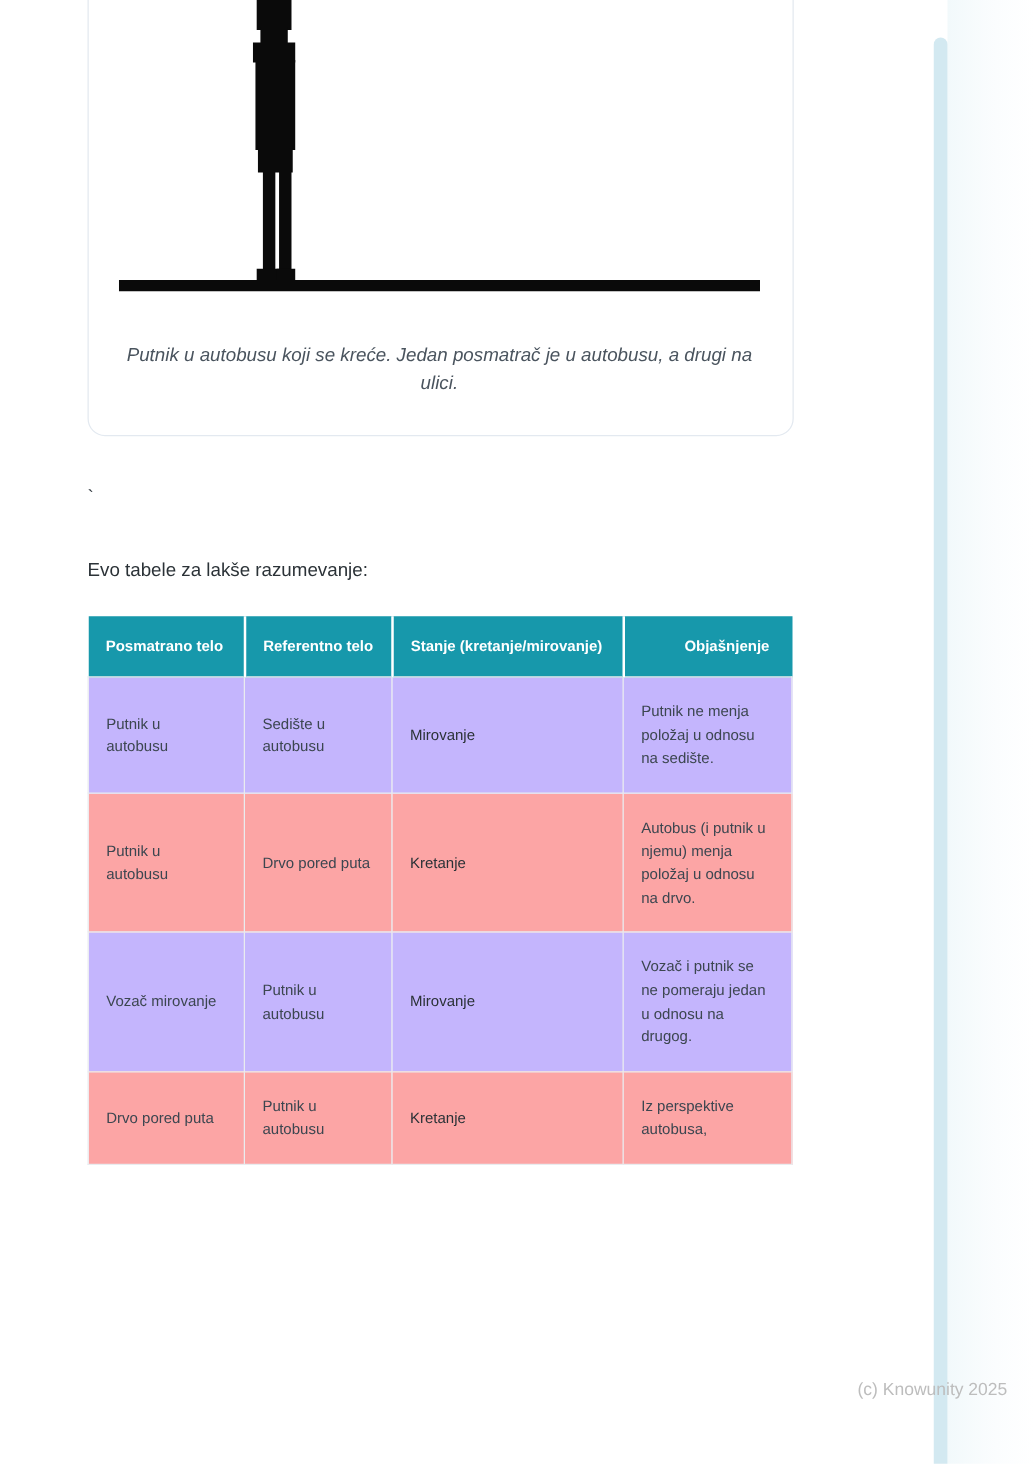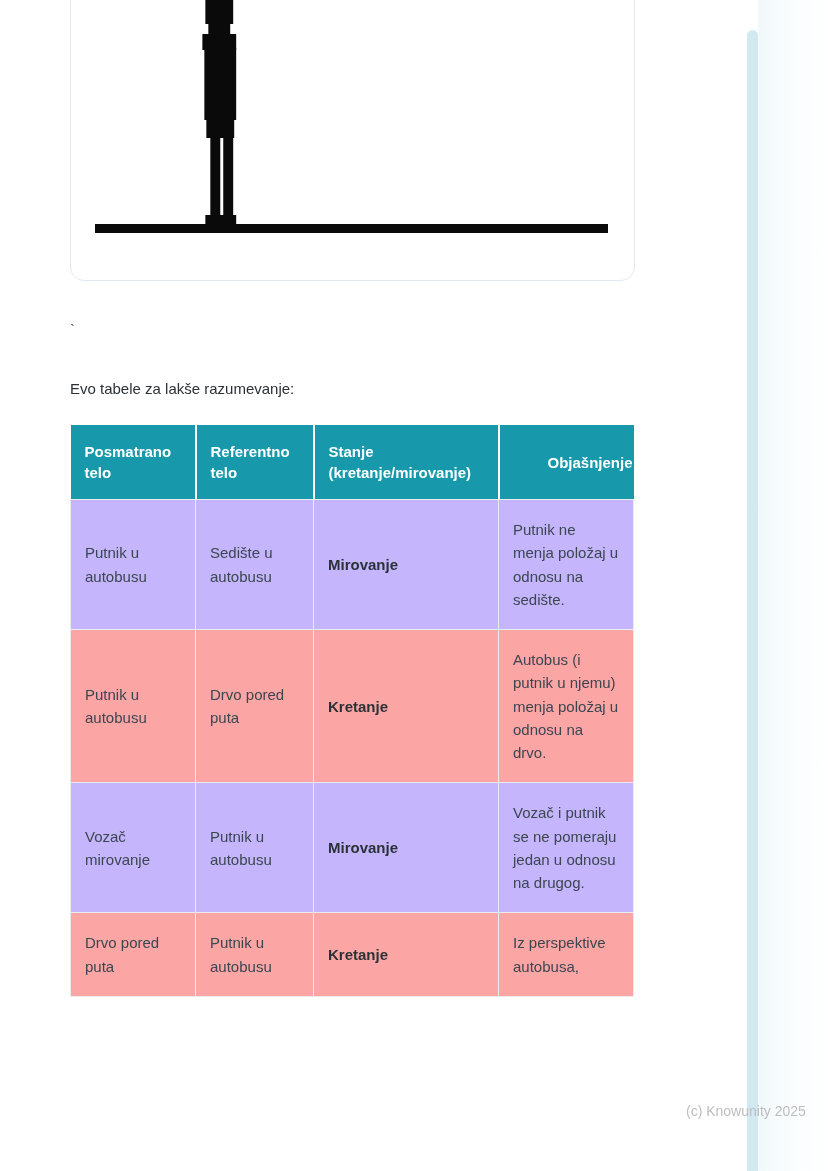--- a/index.html
+++ b/index.html
@@ -129,6 +129,7 @@
         <rect x="0" y="286" width="516" height="9" fill="#0a0a0a"></rect>
       </svg>
     </div>
+    <p class="figure-caption">Putnik u autobusu koji se kreće. Jedan posmatrač je u autobusu, a drugi na ulici.</p>
   </div>
 
   <p class="stray">`</p>

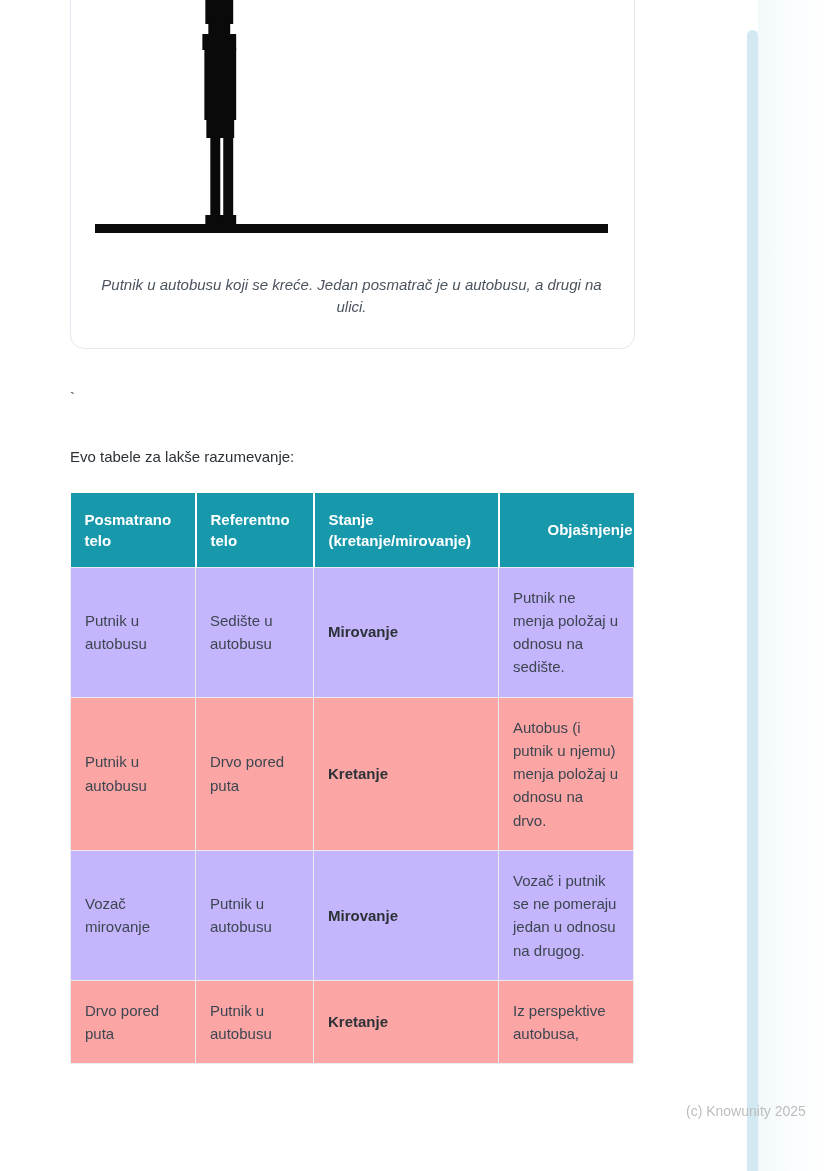--- a/index.html
+++ b/index.html
@@ -56,7 +56,7 @@
     width: 563px;
     border-collapse: collapse;
     table-layout: fixed;
-    font-size: 15px;
+    font-size: 12px;
   }
   .info-table th {
     background: #1798ab;

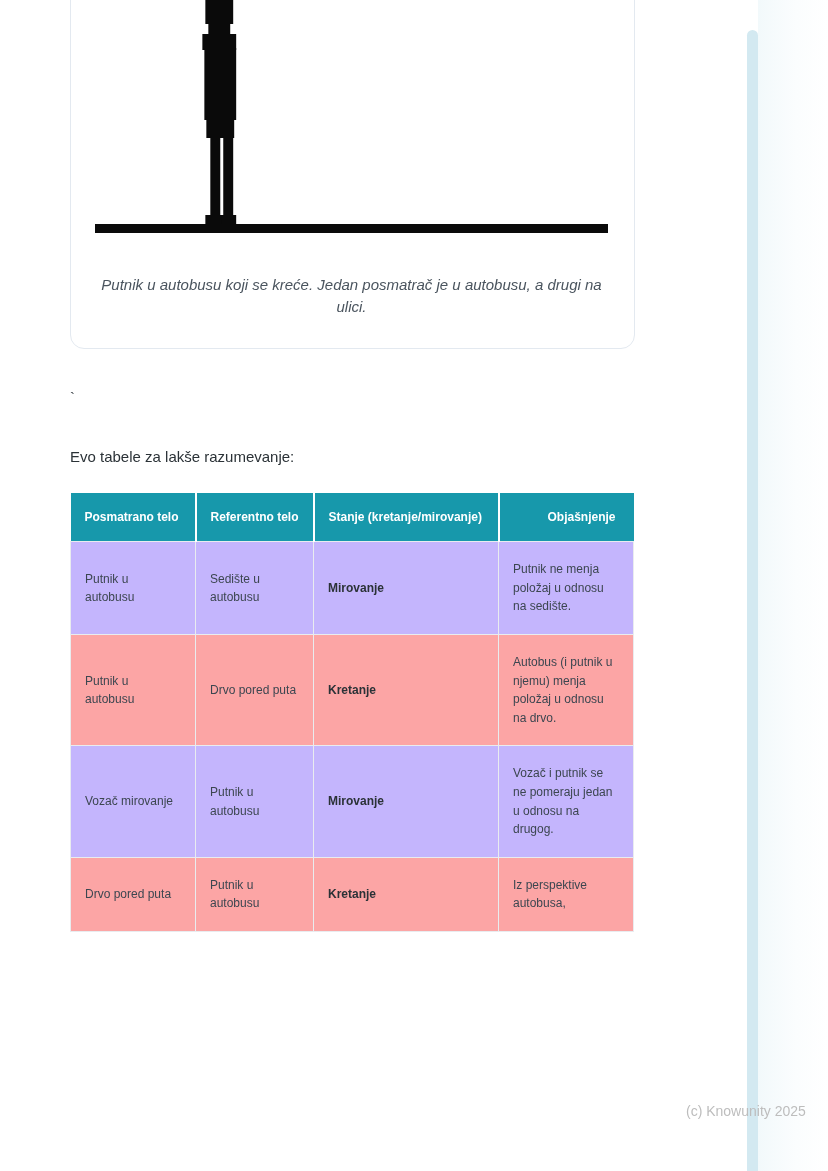--- a/index.html
+++ b/index.html
@@ -78,7 +78,7 @@
     background: #c4b5fd;
   }
   .info-table tr.alt td { background: #fca5a5; }
-  .info-table td.cell-bold { font-weight: bold; color: #2b3237; }
+  .info-table td.cell-bold { font-weight: normal; color: #2b3237; }
   
   .right-bg {
     position: absolute;

